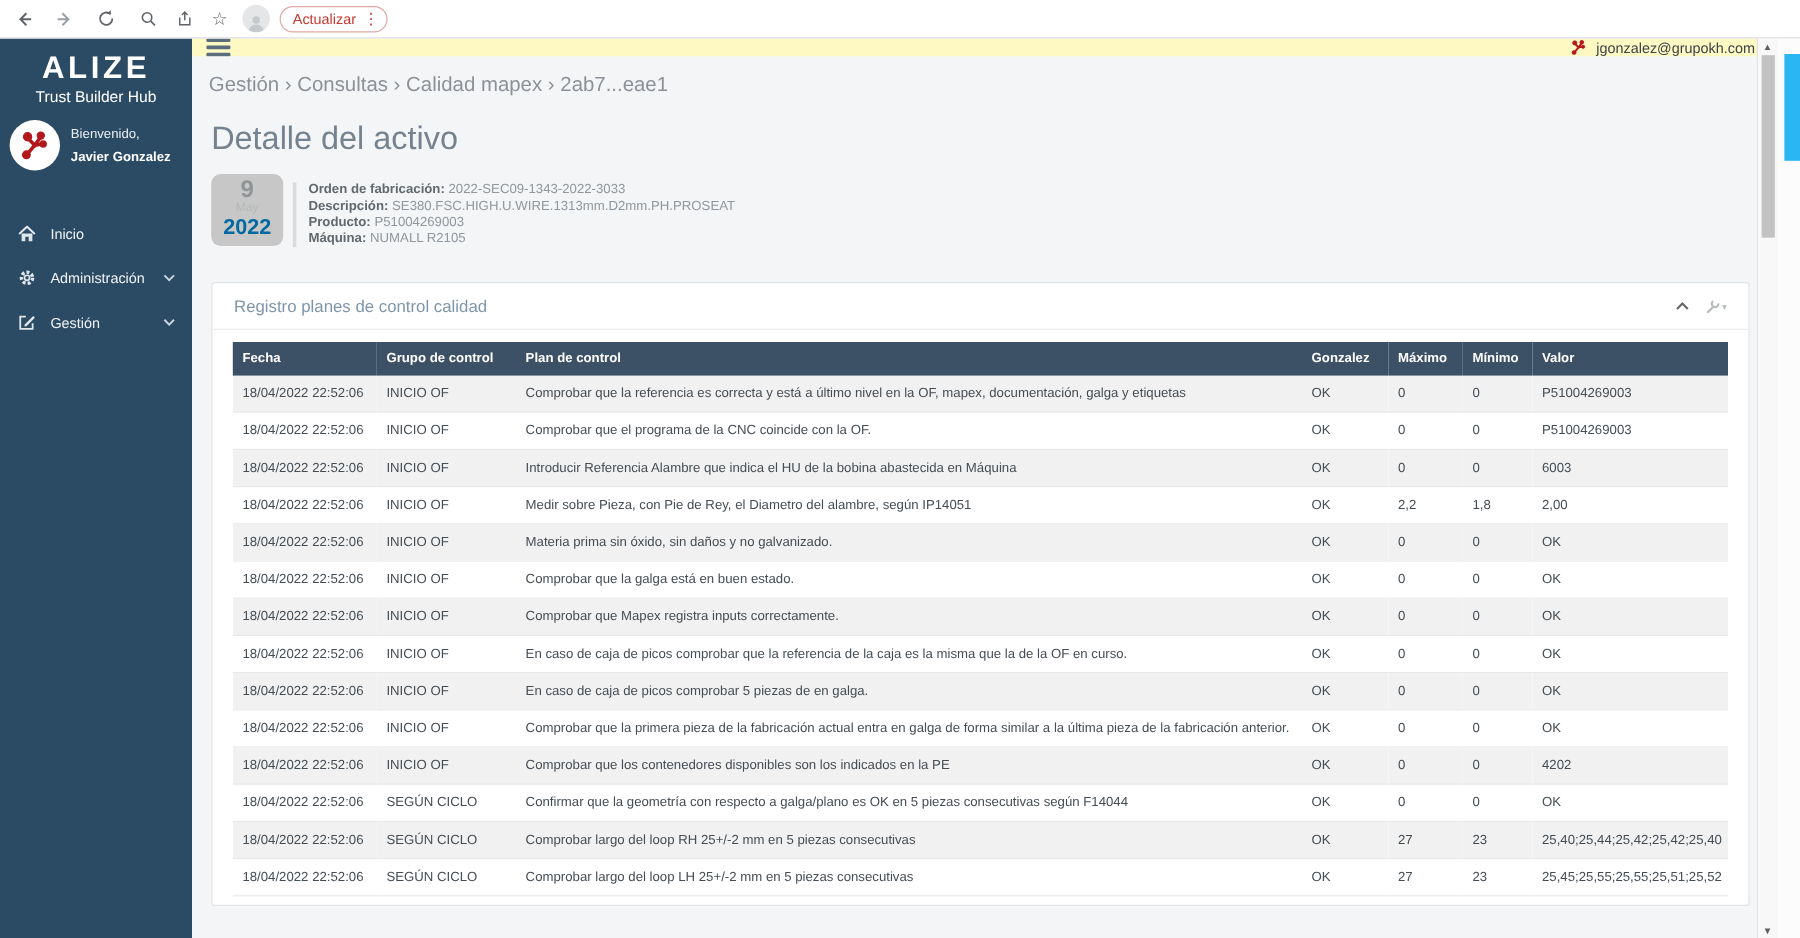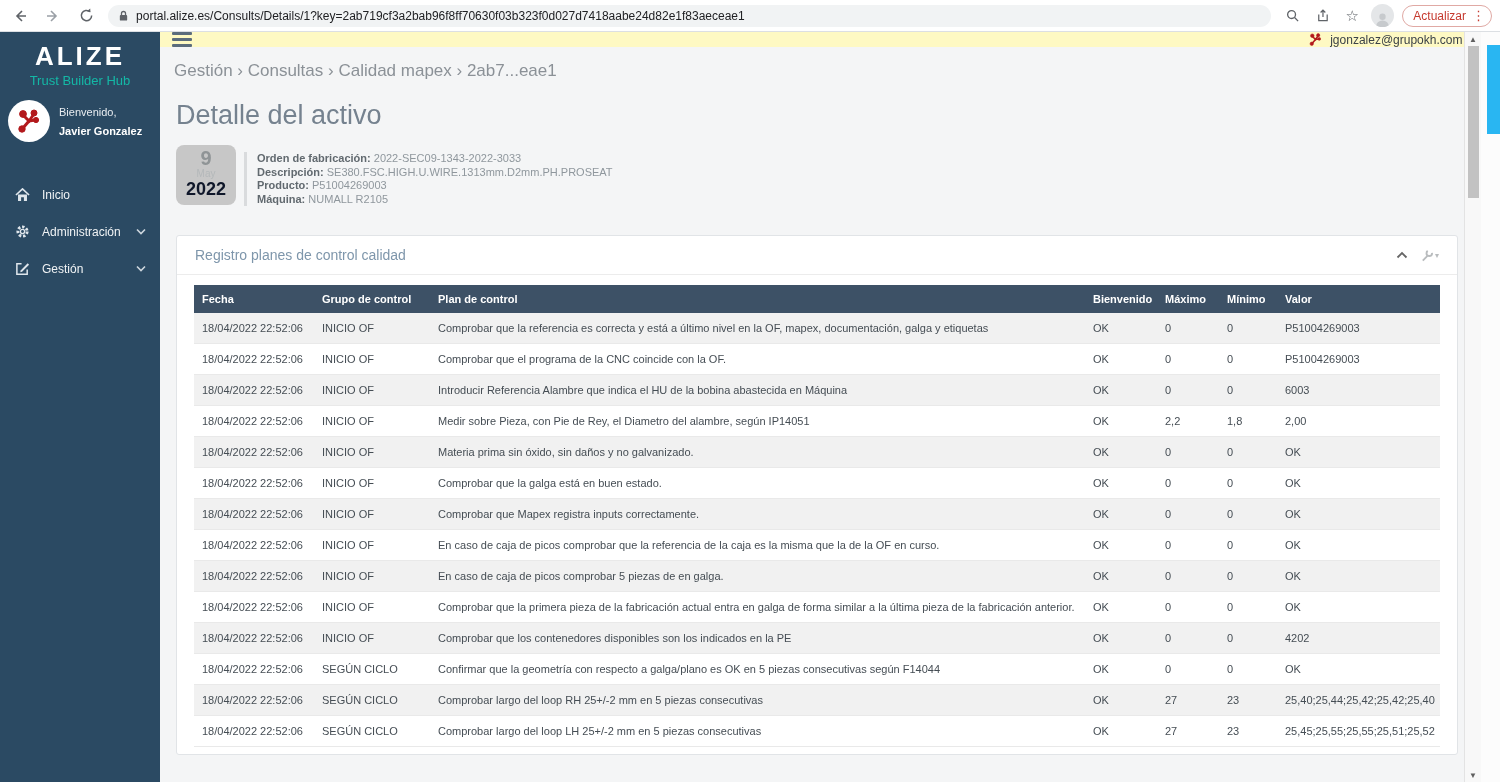--- a/index.html
+++ b/index.html
@@ -106,15 +106,6 @@
         <path d="M13.5 8 a5.5 5.5 0 1 1 -1.8 -4" stroke="currentColor" stroke-width="1.6" fill="none"></path>
         <path d="M12 0.5 L12.2 4.4 L8.5 3.4 Z" fill="currentColor"></path>
       </svg>
-  </div>
-  <div class="addr">
-    <span class="lock">
-      <svg width="11" height="12" viewBox="0 0 12 13">
-          <rect x="2" y="5.5" width="8" height="6" rx="1" fill="currentColor"></rect>
-          <path d="M3.8 5.5 V3.8 a2.2 2.2 0 0 1 4.4 0 V5.5" stroke="currentColor" stroke-width="1.4" fill="none"></path>
-        </svg>
-    </span>
-    <span class="url">portal.alize.es/Consults/Details/1?key=2ab719cf3a2bab96f8ff70630f03b323f0d027d7418aabe24d82e1f83aeceae1</span>
   </div>
   <div class="bar-right">
     <span class="ic">

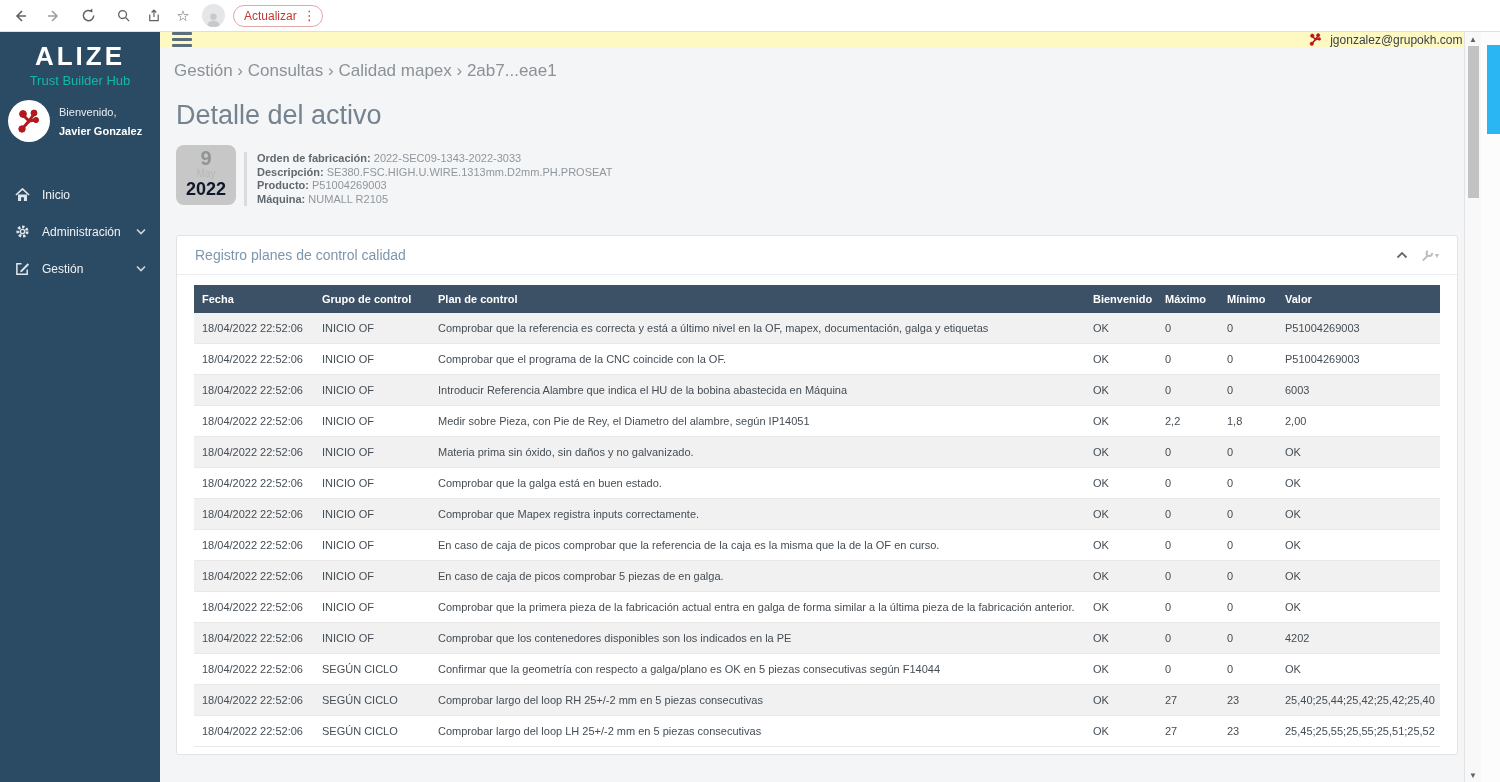--- a/index.html
+++ b/index.html
@@ -26,7 +26,7 @@
   .sidebar { width:160px; height:750px; background:#2b4a63; flex:none; color:#fff; }
   .brand { text-align:center; padding-top:9px; }
   .brand-name { font-size:26px; font-weight:bold; letter-spacing:3px; color:#ffffff; }
-  .brand-tag { font-size:13px; color:#14b8a6; margin-top:1px; }
+  .brand-tag { font-size:13px; color:#ffffff; margin-top:1px; }
   .profile { display:flex; align-items:center; margin-top:12px; padding-left:8px; gap:9px; }
   .profile-avatar { width:42px; height:42px; border-radius:50%; background:#ffffff; display:flex; align-items:center; justify-content:center; flex:none; }
   .profile-txt .hello { font-size:11px; color:#e9edf1; }

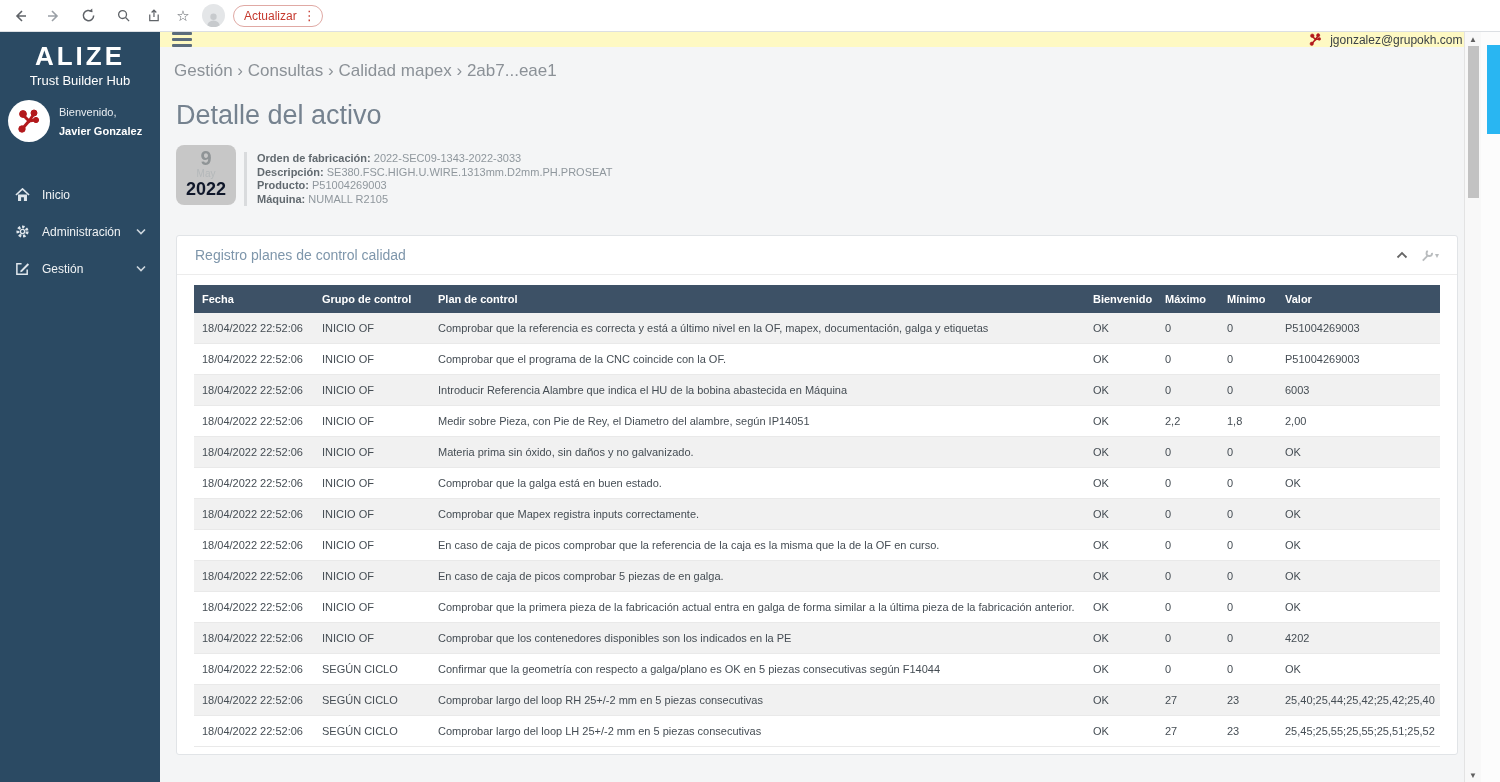--- a/index.html
+++ b/index.html
@@ -55,7 +55,7 @@
   .date-badge { width:60px; height:60px; border-radius:8px; background:#c7c7c7; text-align:center; flex:none; }
   .date-badge .d { font-size:20px; font-weight:bold; color:#8f9496; margin-top:3px; line-height:20px; }
   .date-badge .m { font-size:10px; color:#b4b8ba; line-height:11px; }
-  .date-badge .y { font-size:18px; font-weight:bold; color:#0f172a; line-height:21px; }
+  .date-badge .y { font-size:18px; font-weight:bold; color:#0369a1; line-height:21px; }
   .detail-right { padding-top:1px; }
   .hash-title { font-size:17px; font-weight:bold; color:#6b747c; }
   .fields { margin-top:6px; border-left:3px solid #d9dbdd; padding-left:10px; }

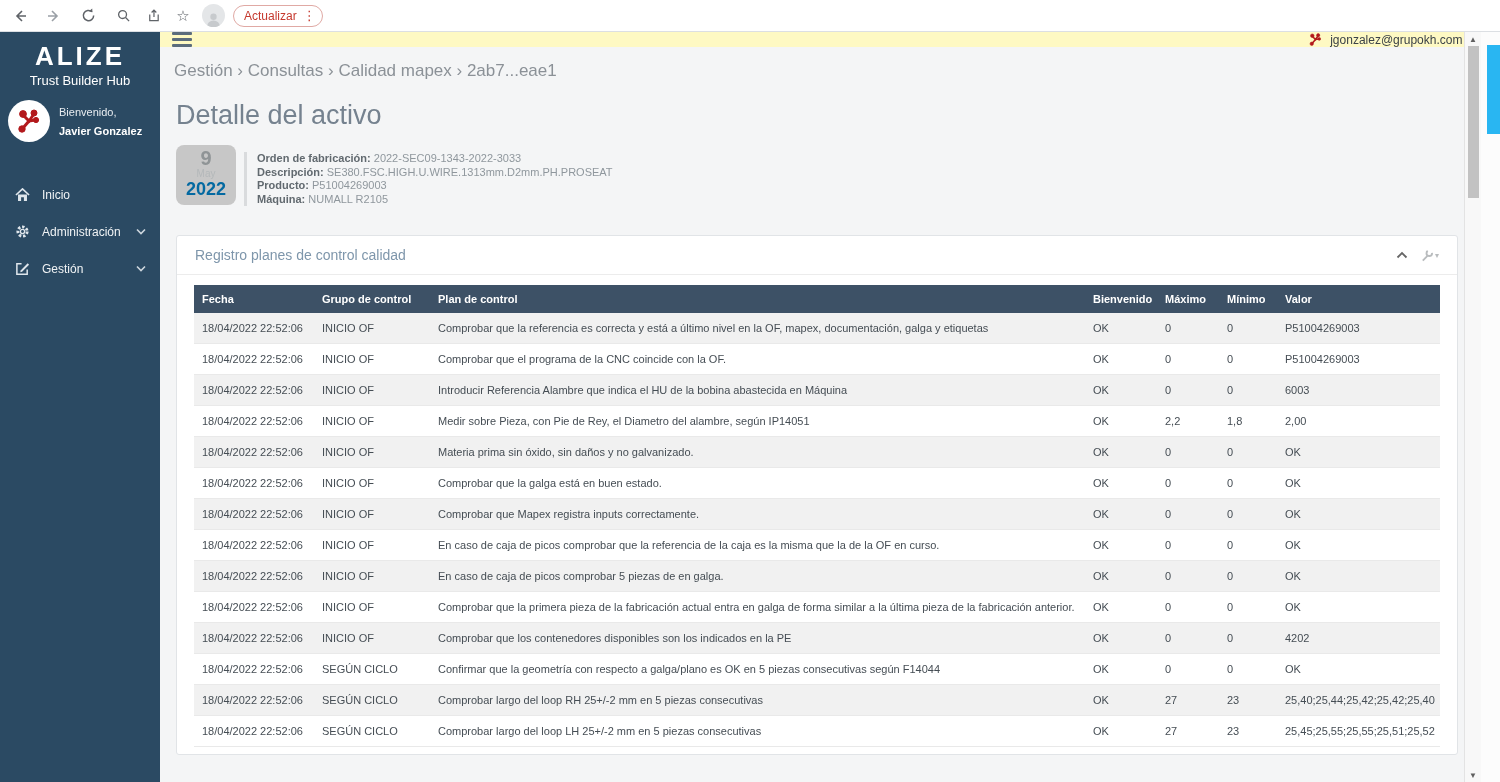--- a/index.html
+++ b/index.html
@@ -292,7 +292,7 @@
                 <th>Fecha</th>
                 <th>Grupo de control</th>
                 <th>Plan de control</th>
-                <th>Bienvenido</th>
+                <th>Gonzalez</th>
                 <th>Máximo</th>
                 <th>Mínimo</th>
                 <th>Valor</th>

